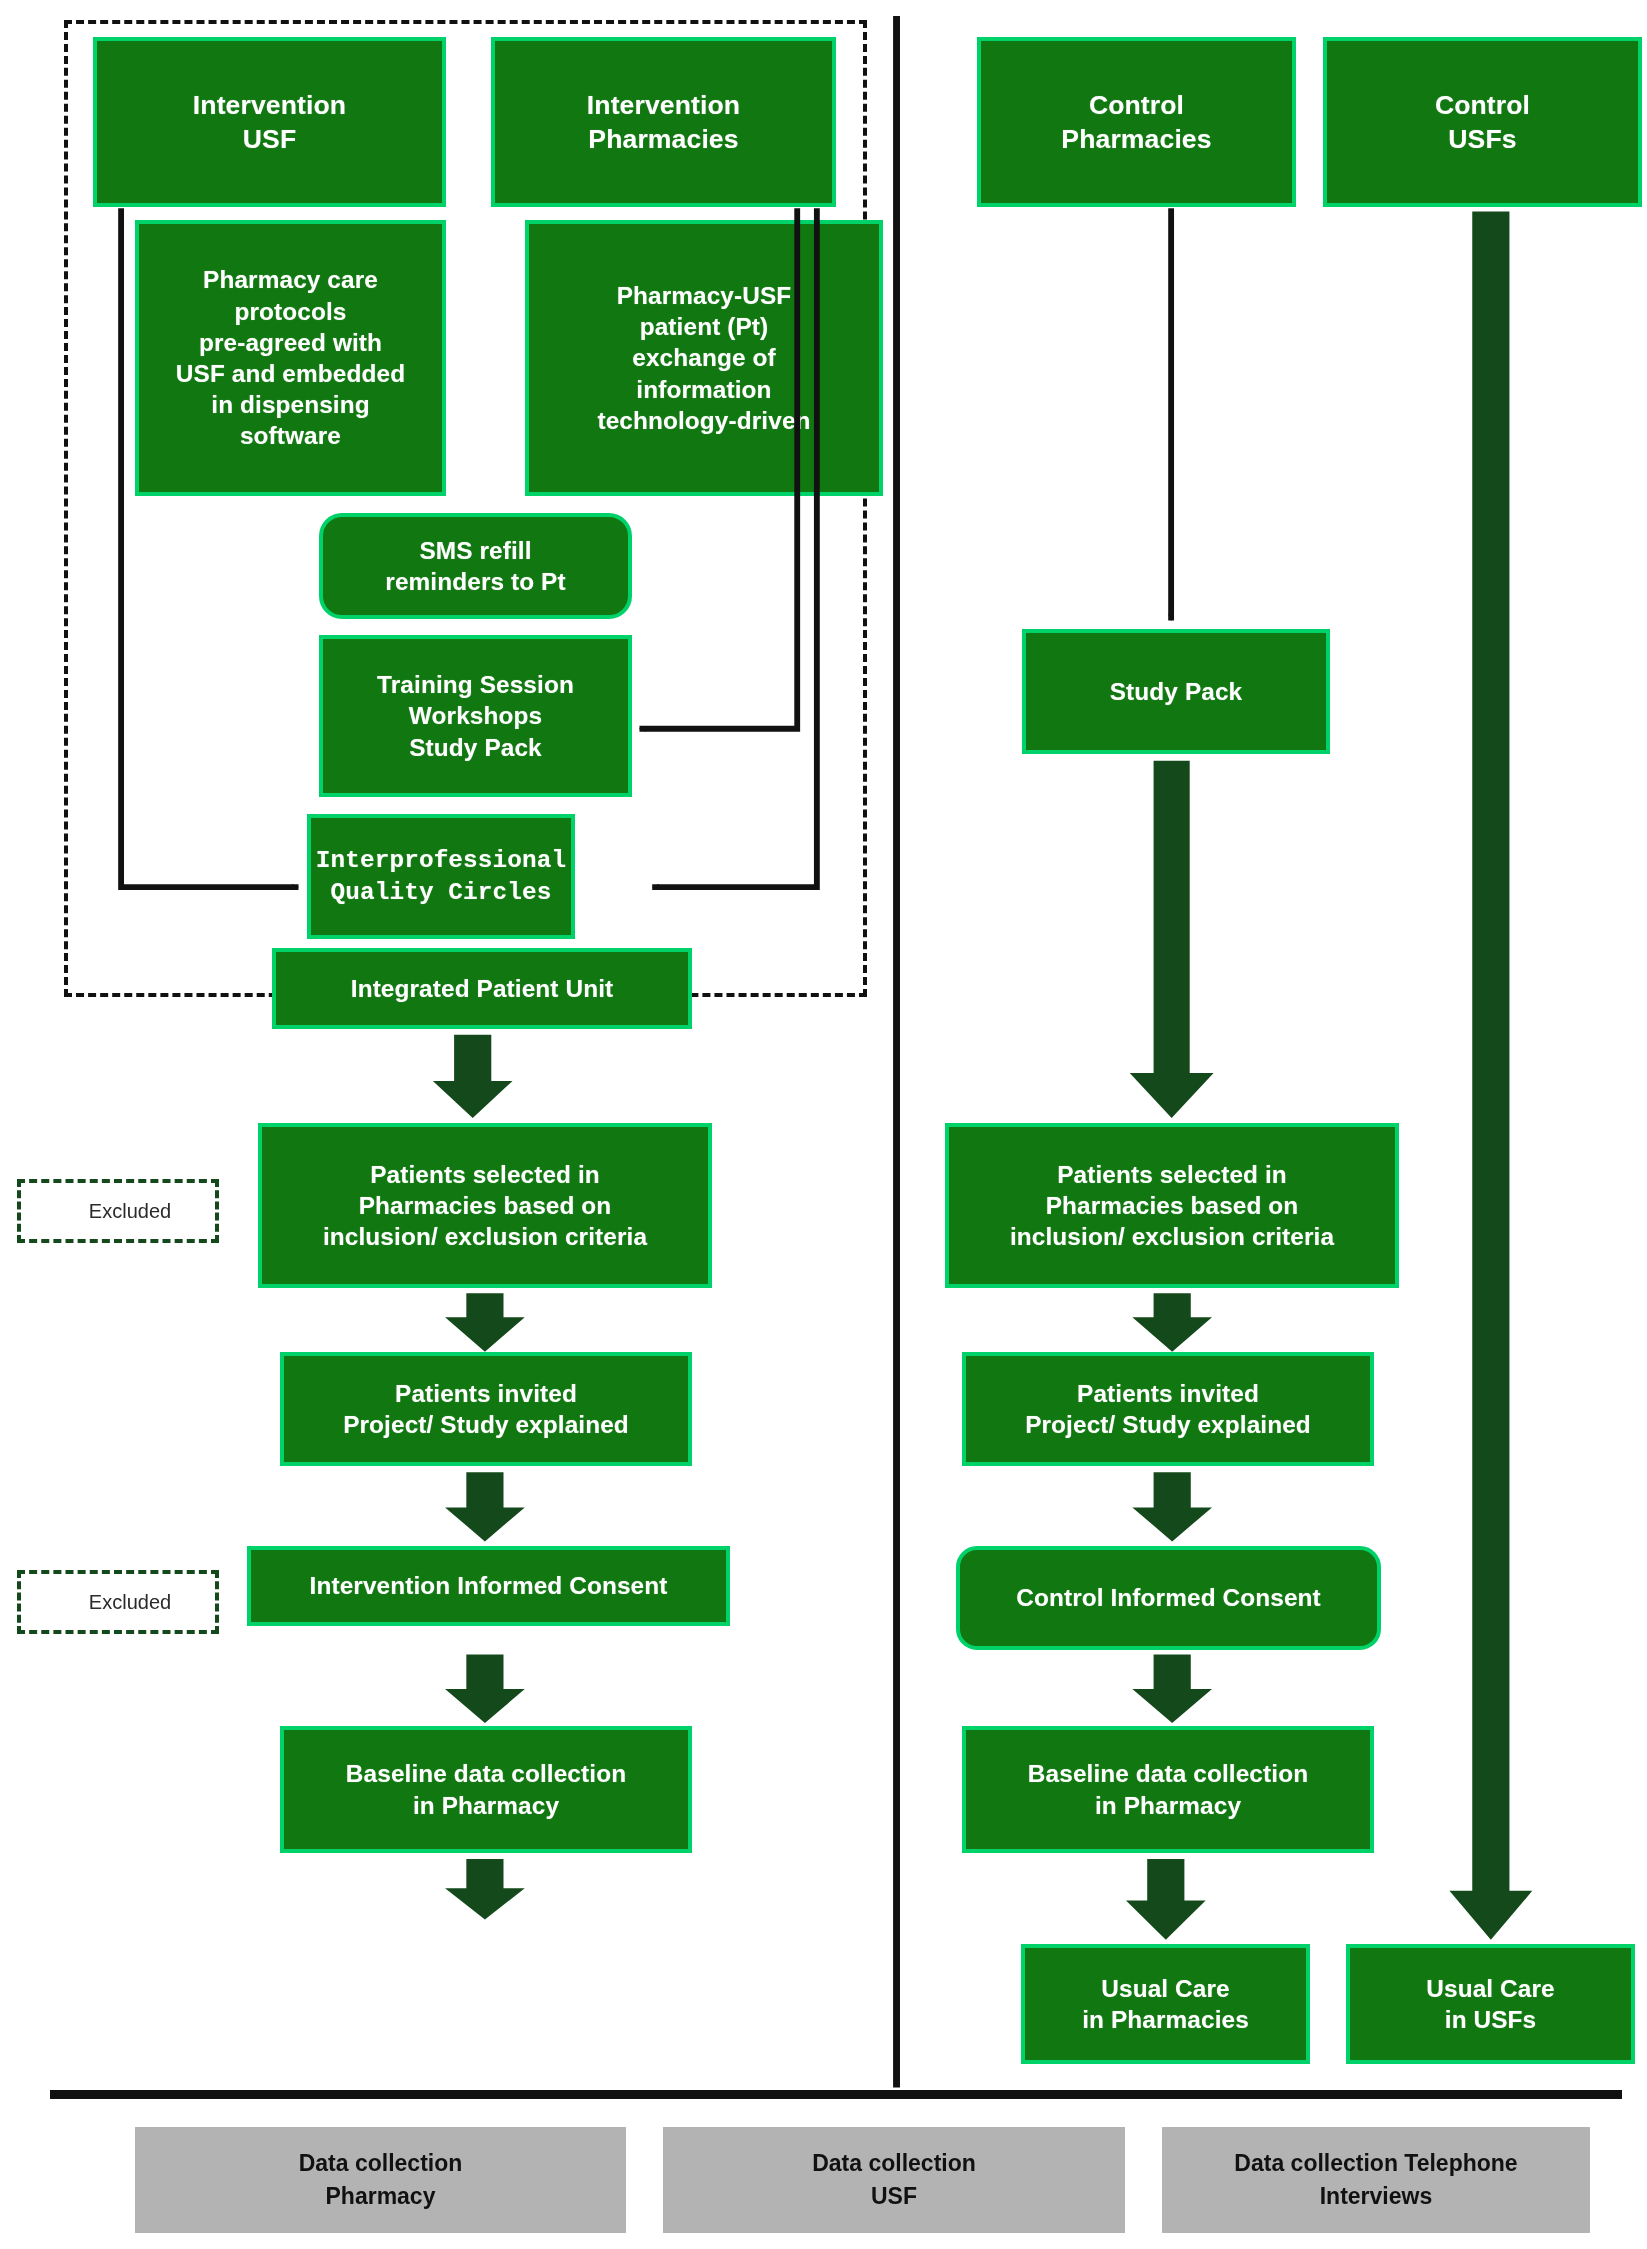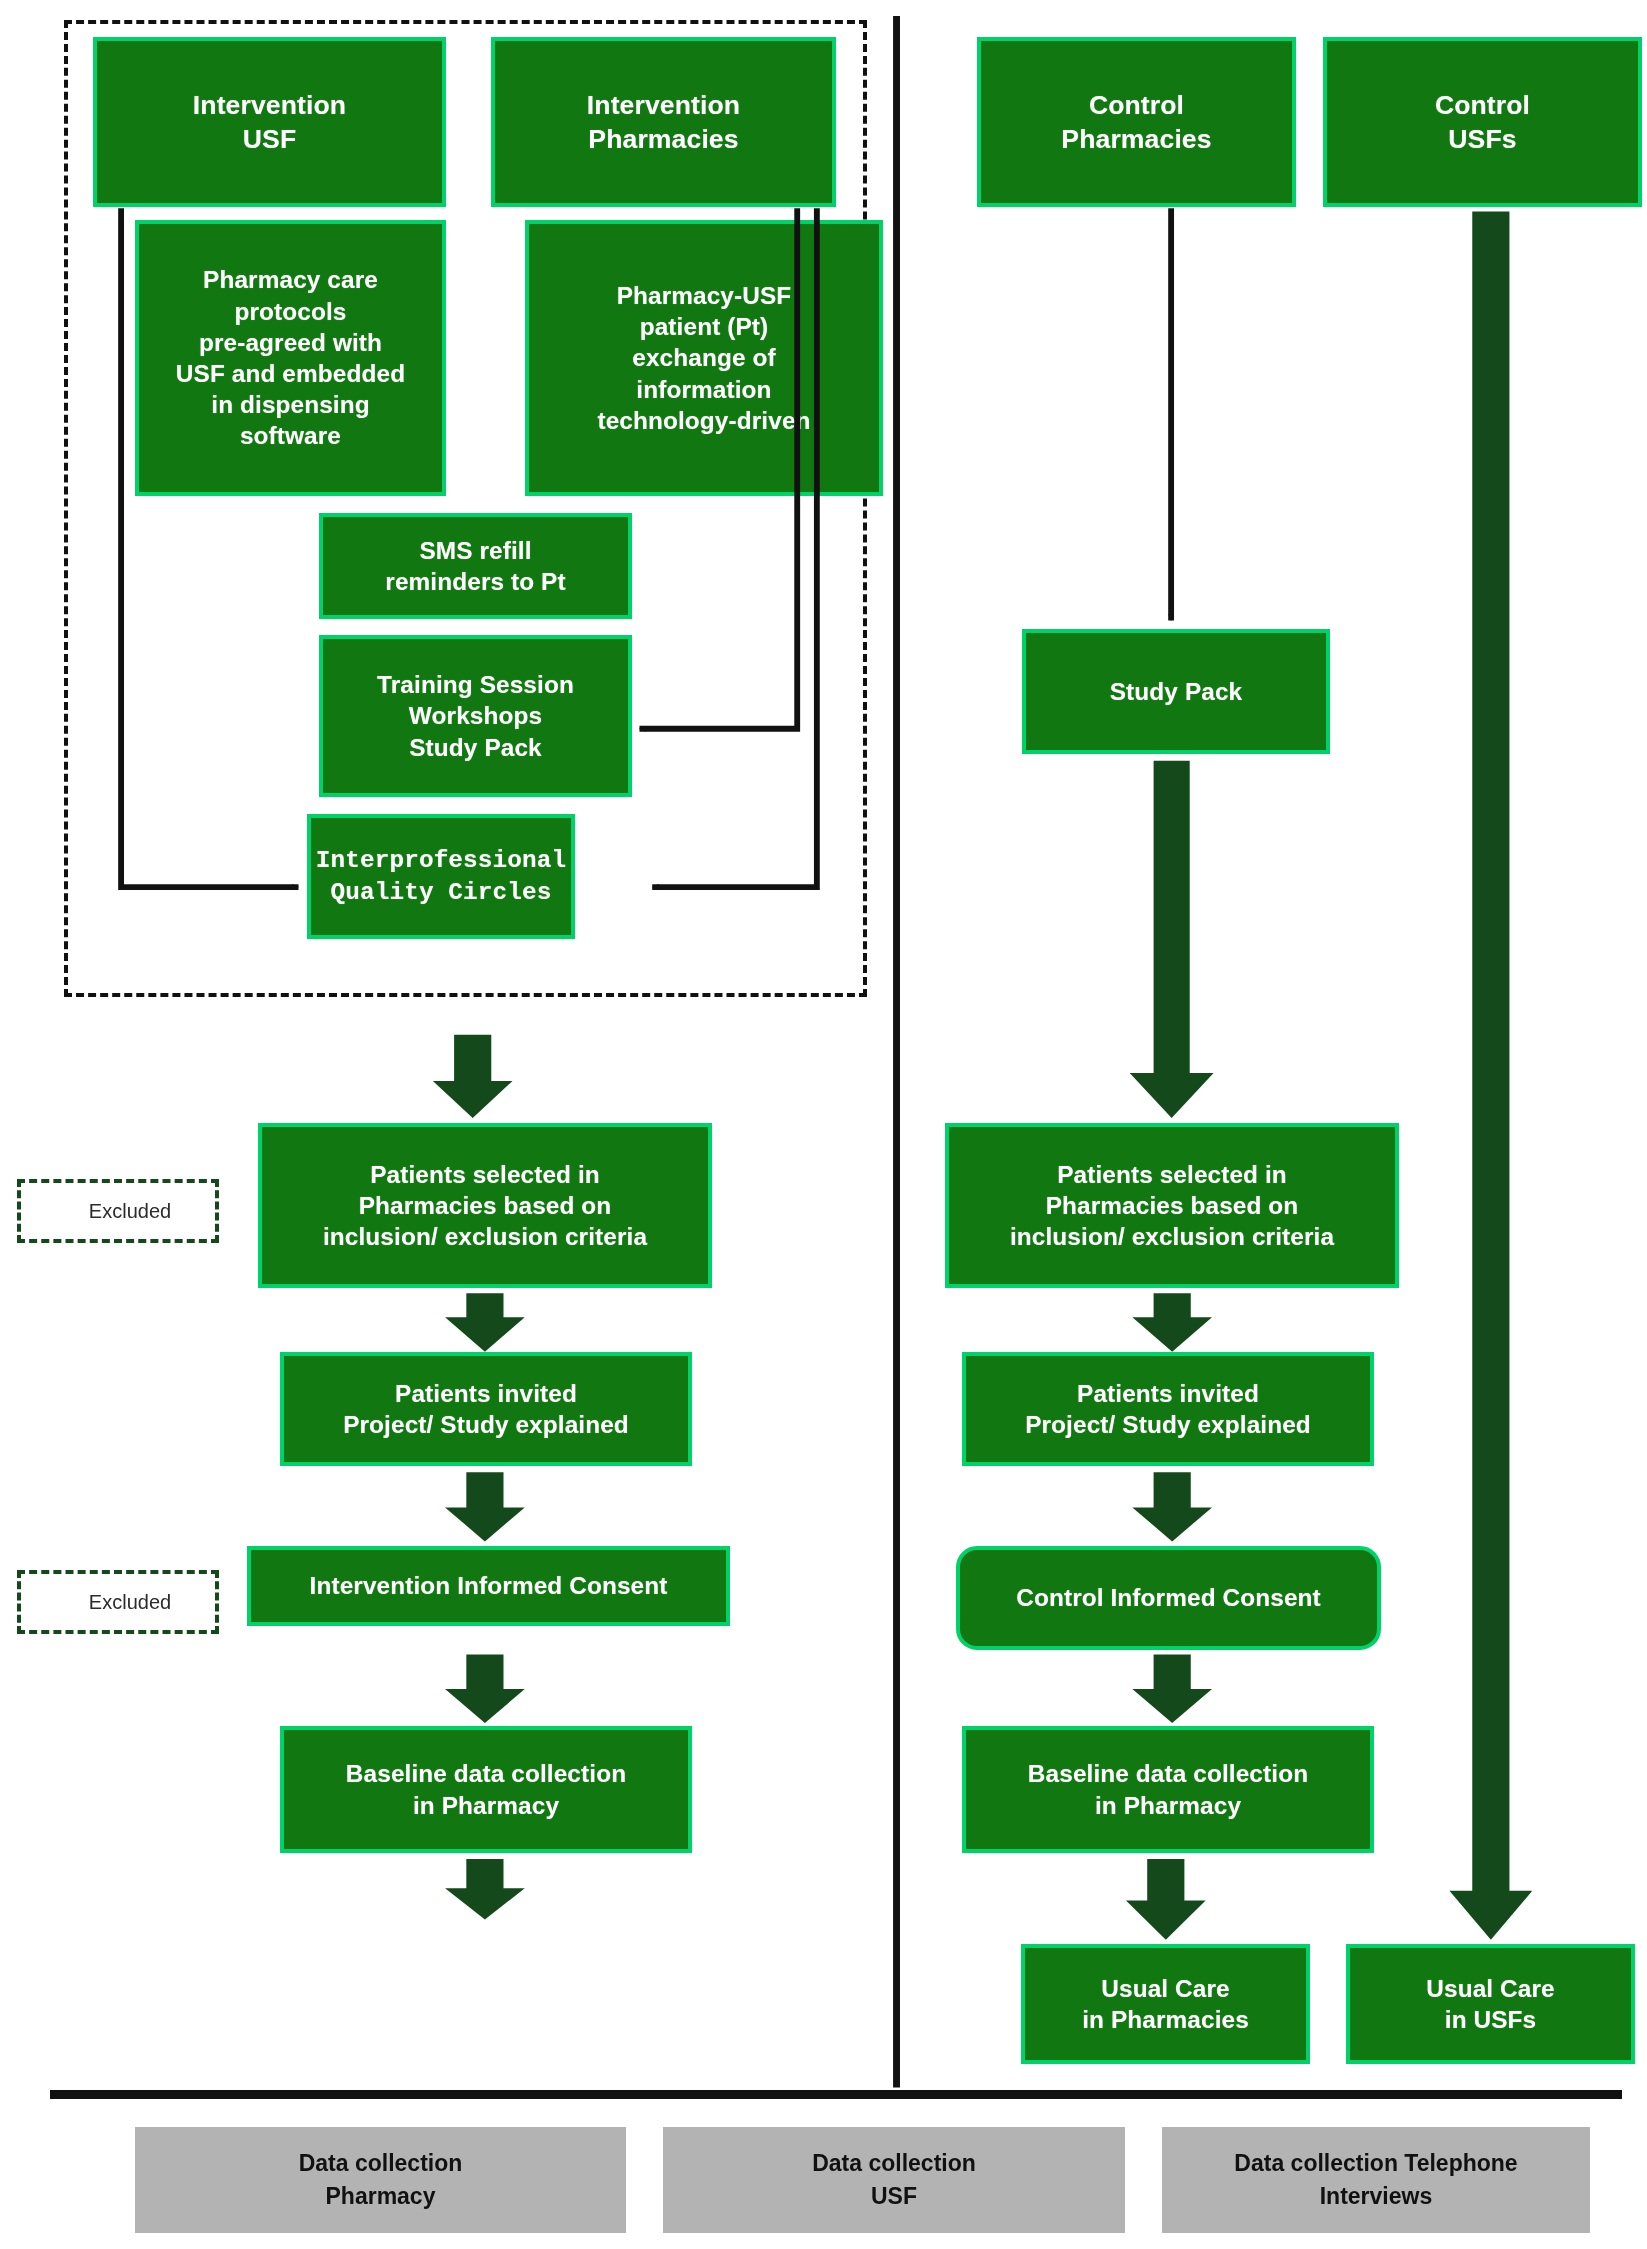--- a/index.html
+++ b/index.html
@@ -109,7 +109,7 @@
 information
 technology-driven</div>
 
-  <div class="node" style="left:319px; top:513px; width:313px; height:106px;">SMS refill
+  <div class="node" style="left:319px; top:513px; width:313px; height:106px;border-radius:23px;">SMS refill
 reminders to Pt</div>
 
   <div class="node" style="left:319px; top:635px; width:313px; height:162px;">Training Session

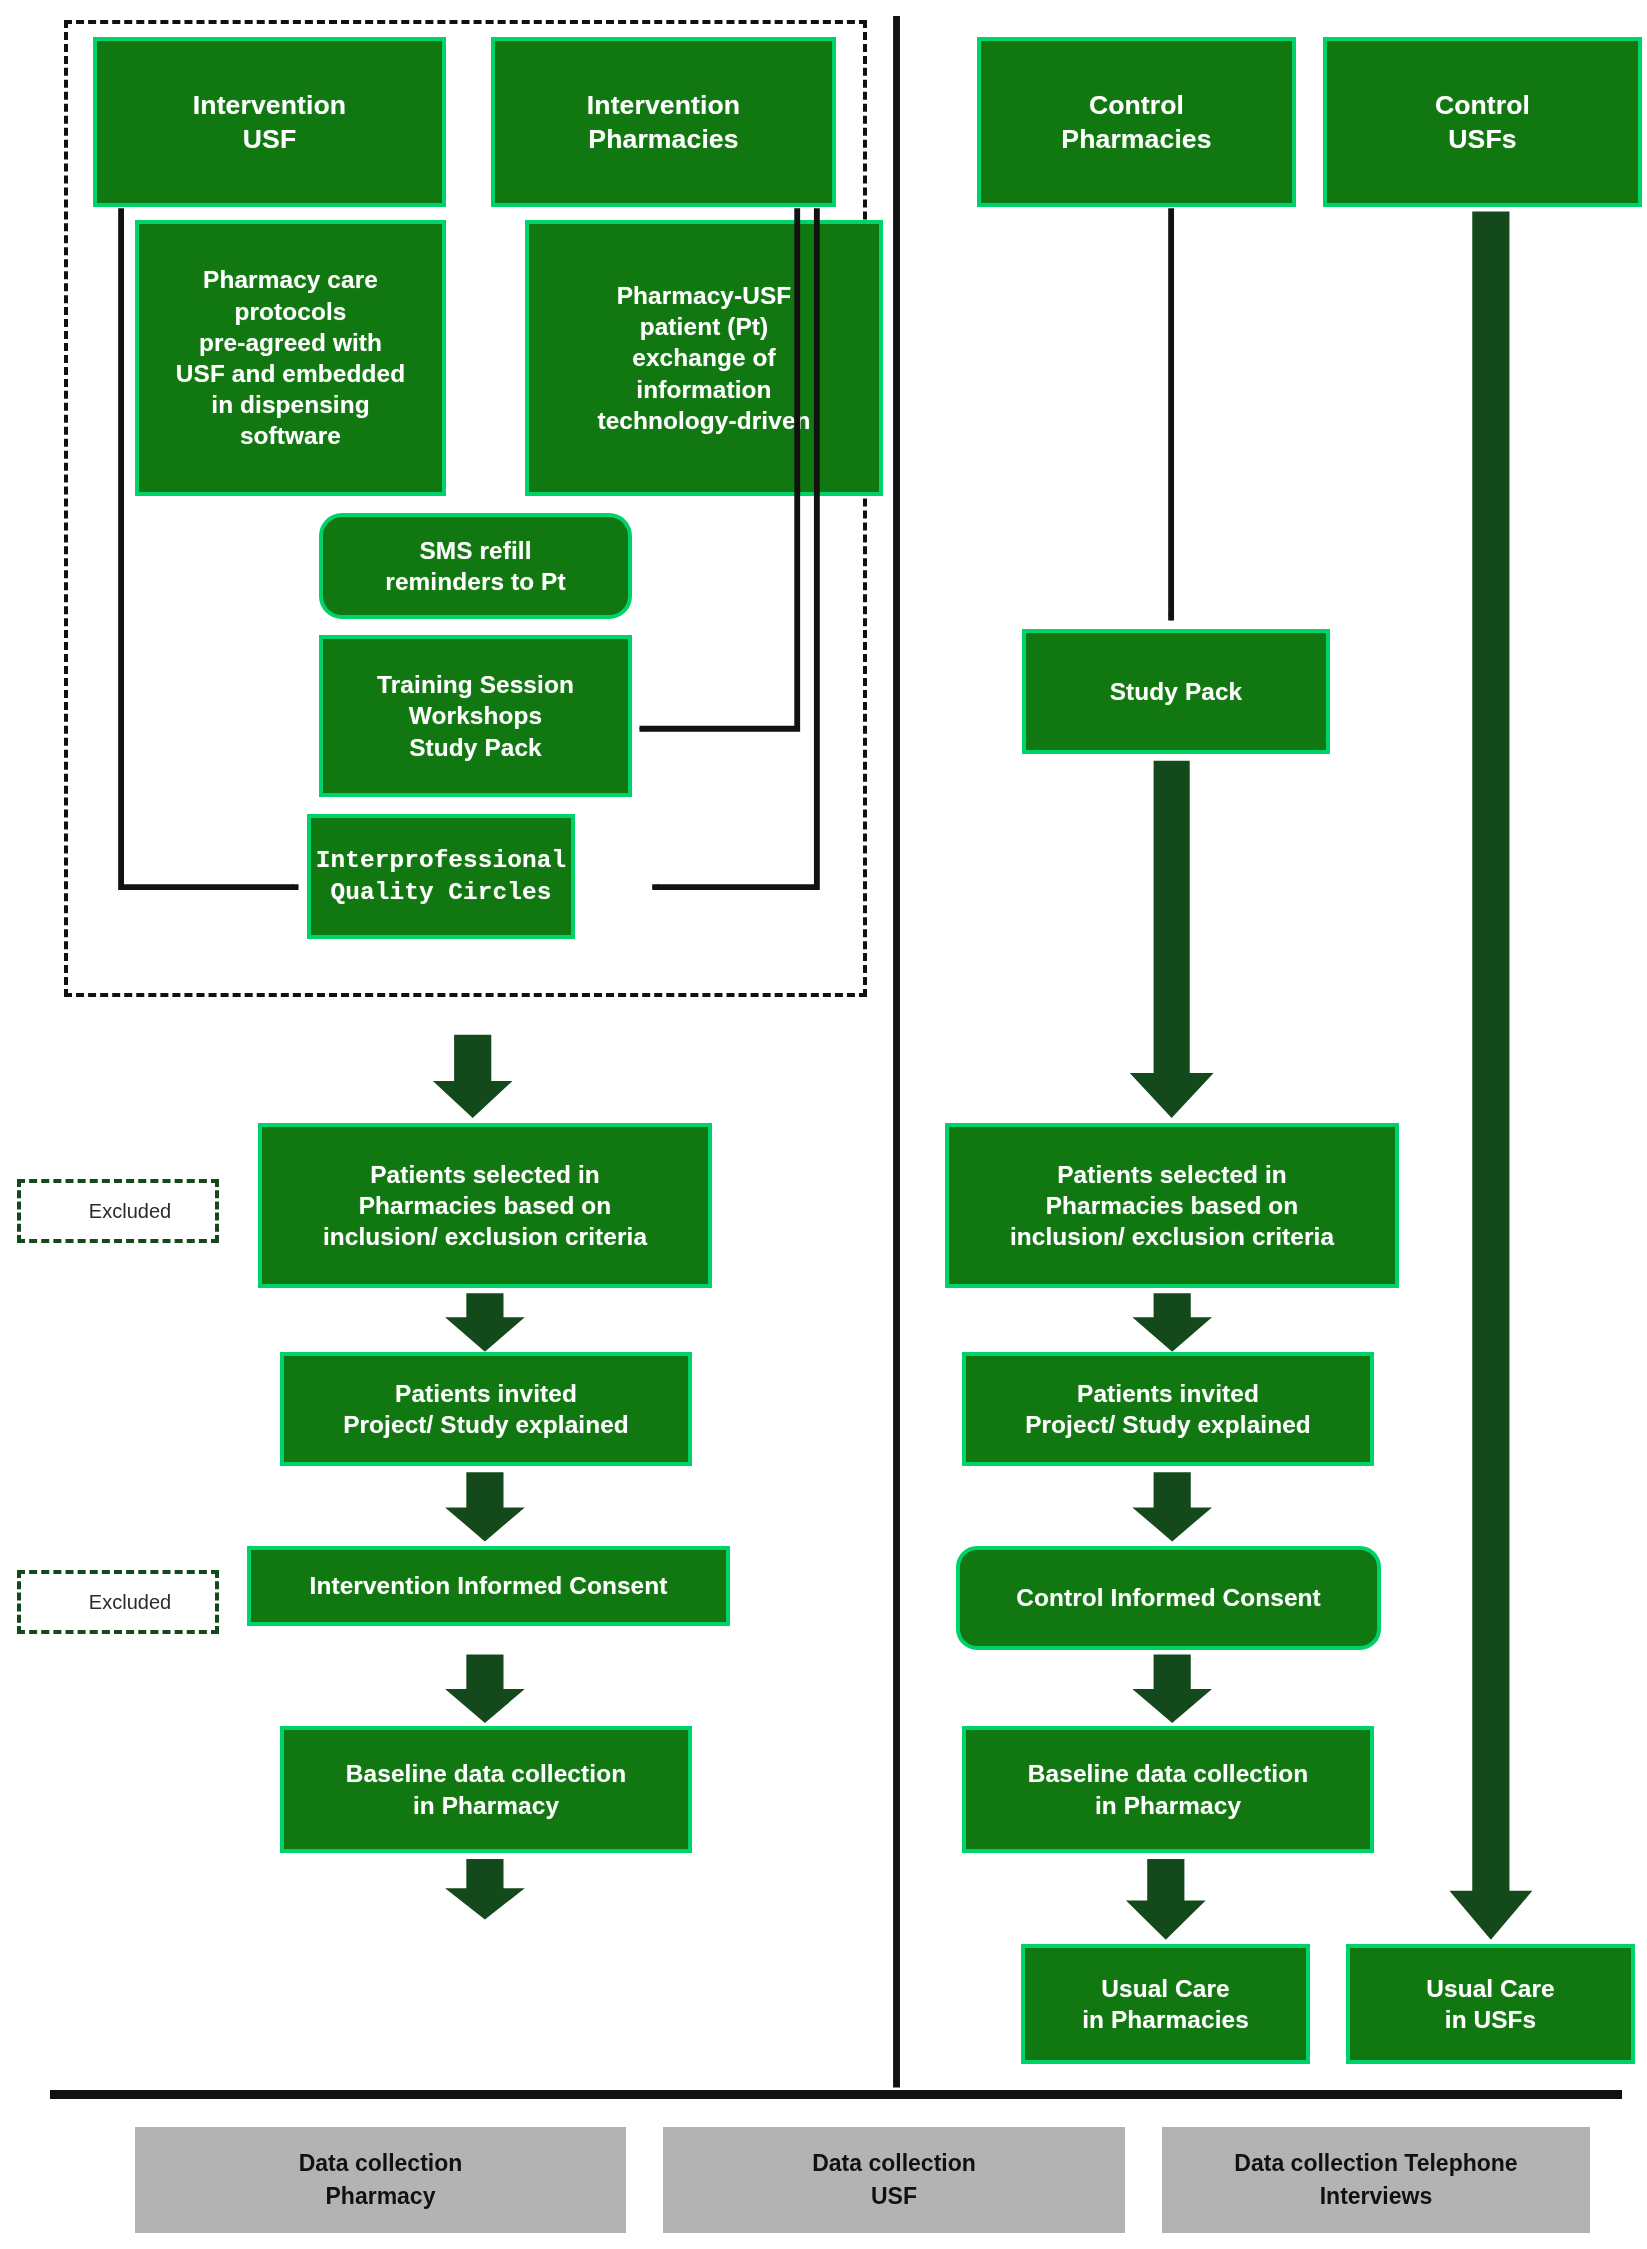--- a/index.html
+++ b/index.html
@@ -119,6 +119,7 @@
   <div class="node" style="left:307px; top:814px; width:268px; height:125px;font-family:Liberation Mono, monospace;">Interprofessional
 Quality Circles</div>
 
+  <div class="node" style="left:272px; top:948px; width:420px; height:81px;">Integrated Patient Unit</div>
 
   <div class="node" style="left:258px; top:1123px; width:454px; height:165px;">Patients selected in
 Pharmacies based on

